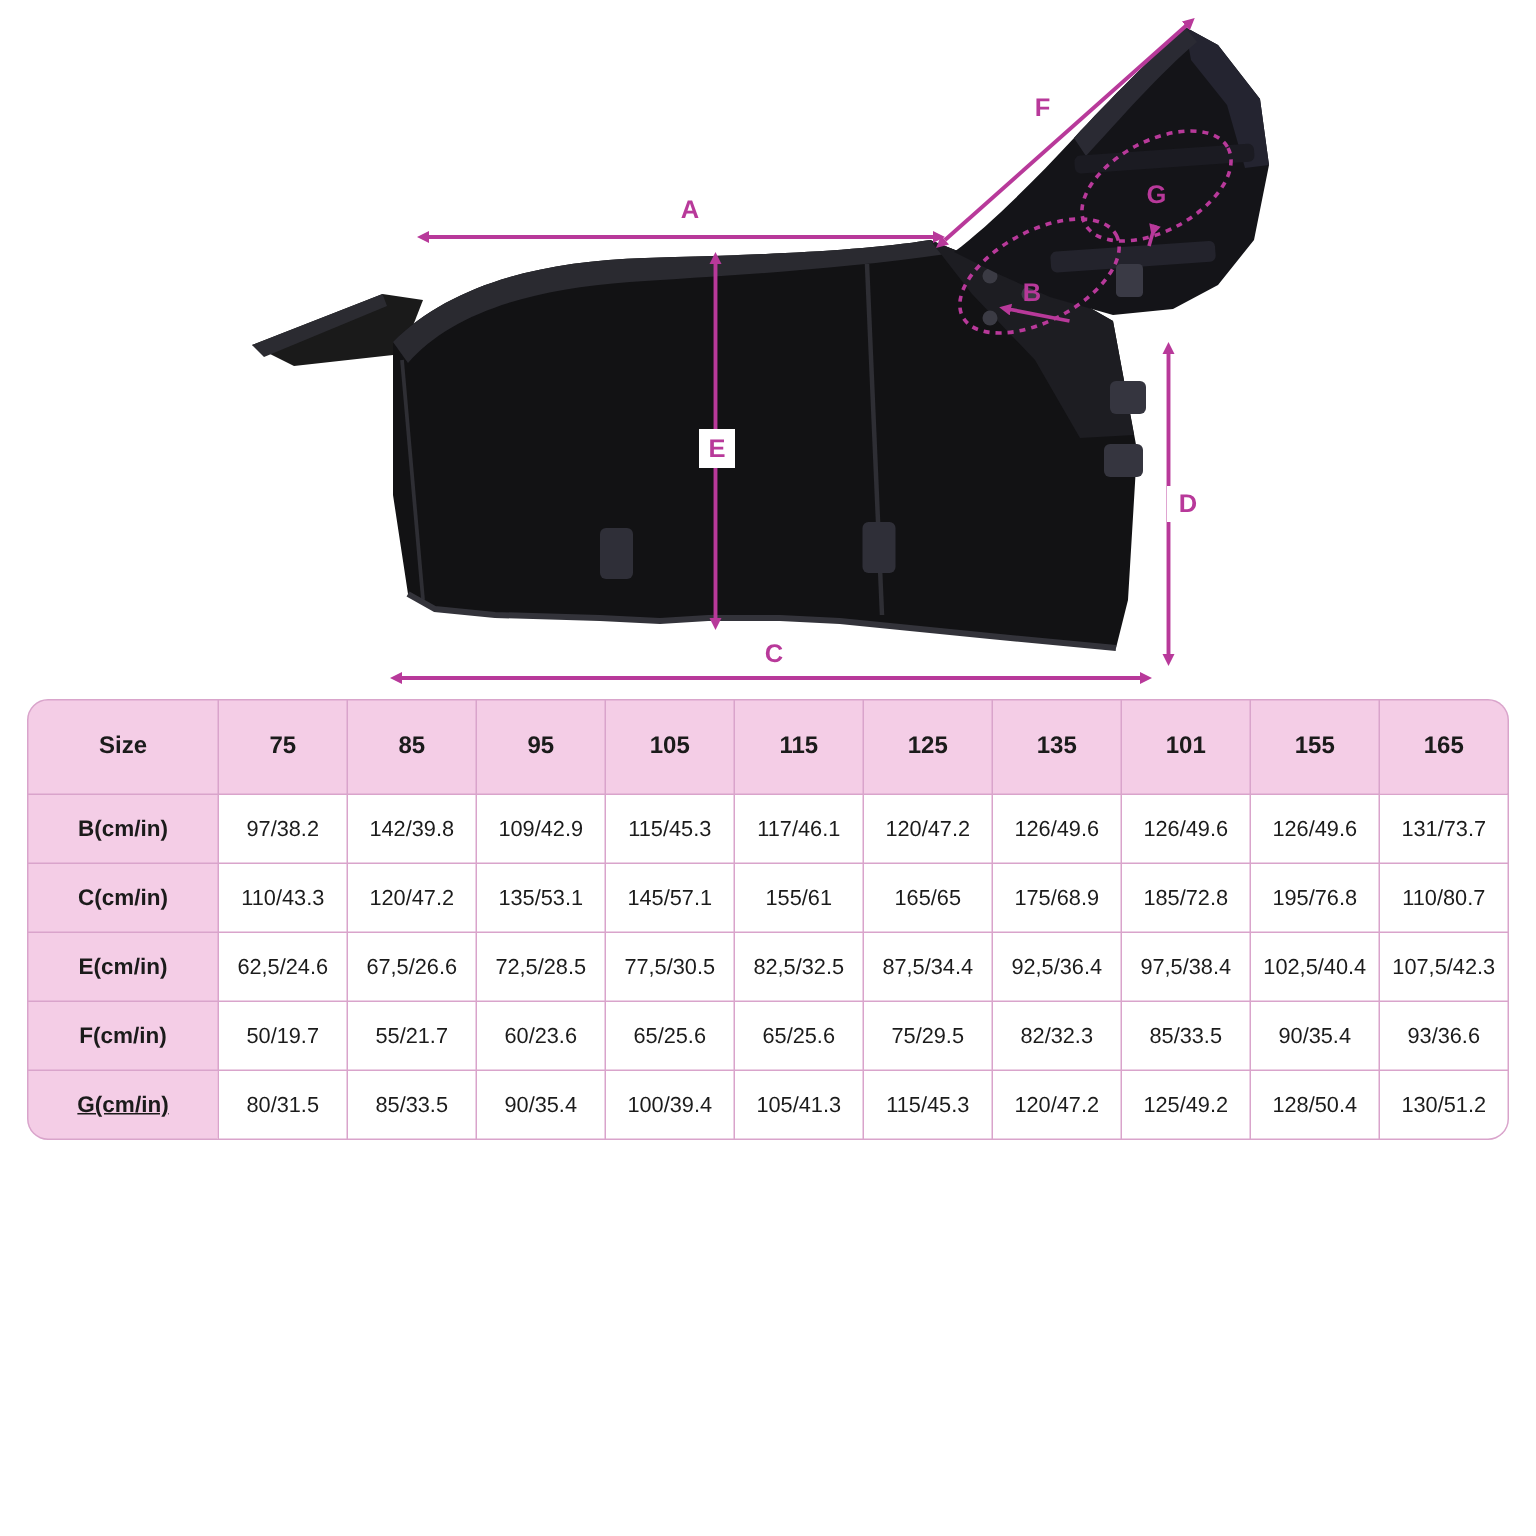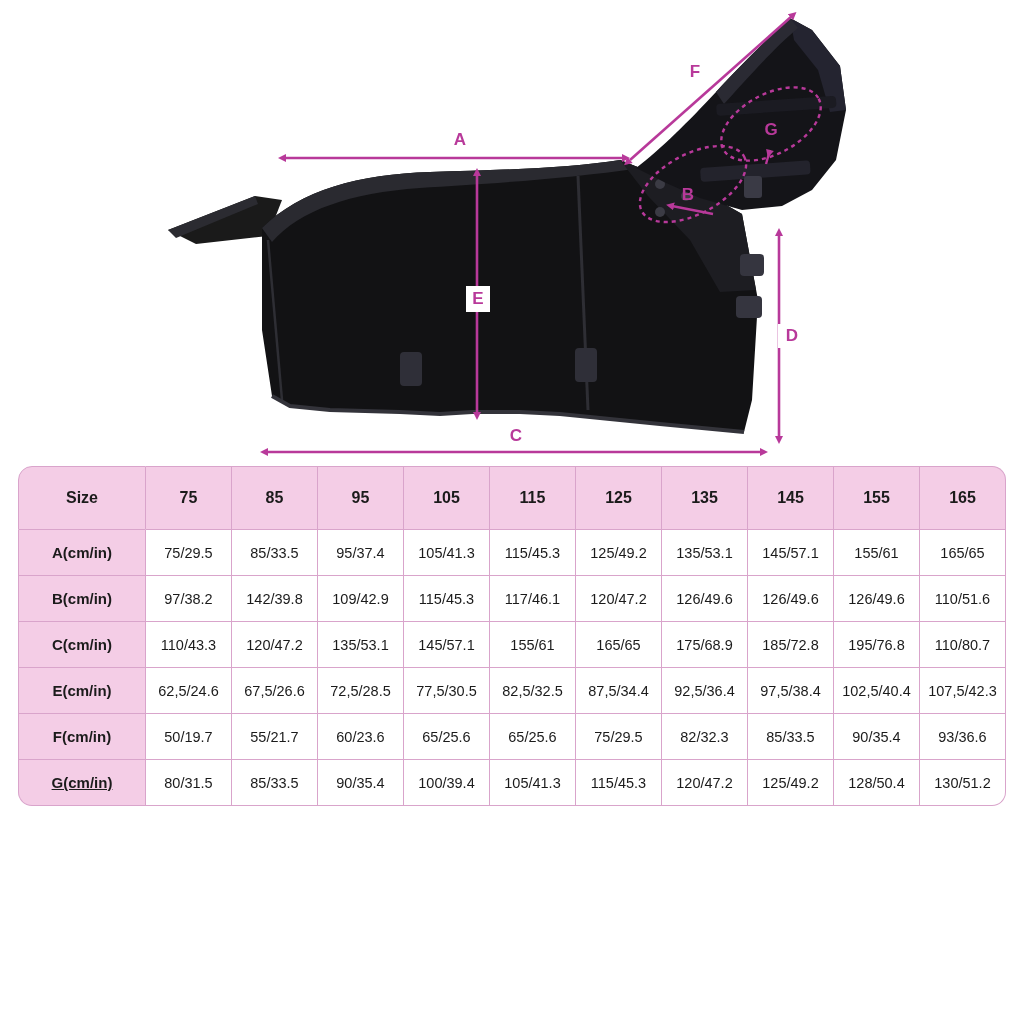--- a/index.html
+++ b/index.html
@@ -218,7 +218,7 @@
         <th>115</th>
         <th>125</th>
         <th>135</th>
-        <th>145</th>
+        <th>101</th>
         <th>155</th>
         <th>165</th>
       </tr>

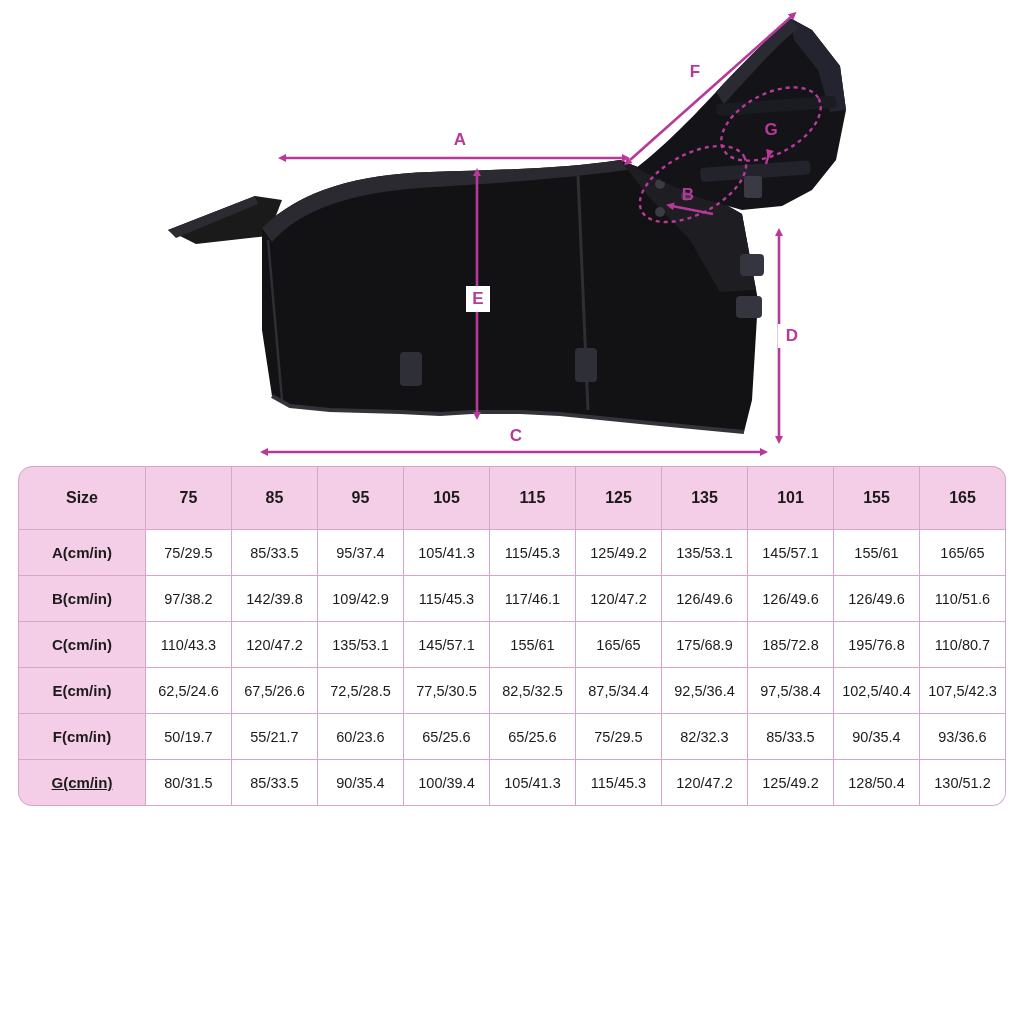--- a/index.html
+++ b/index.html
@@ -225,19 +225,6 @@
     </thead>
     <tbody>
       <tr>
-        <td>A(cm/in)</td>
-        <td>75/29.5</td>
-        <td>85/33.5</td>
-        <td>95/37.4</td>
-        <td>105/41.3</td>
-        <td>115/45.3</td>
-        <td>125/49.2</td>
-        <td>135/53.1</td>
-        <td>145/57.1</td>
-        <td>155/61</td>
-        <td>165/65</td>
-      </tr>
-      <tr>
         <td>B(cm/in)</td>
         <td>97/38.2</td>
         <td>142/39.8</td>

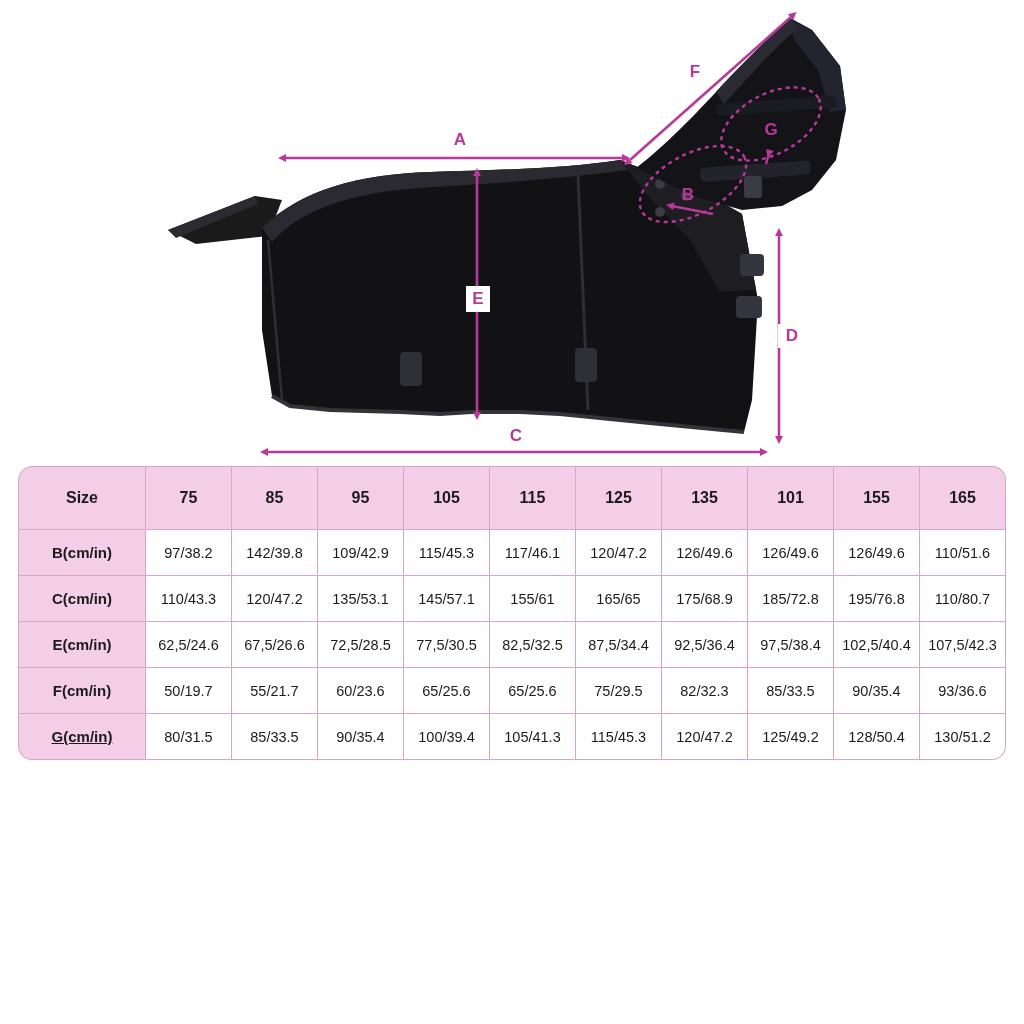--- a/index.html
+++ b/index.html
@@ -235,7 +235,7 @@
         <td>126/49.6</td>
         <td>126/49.6</td>
         <td>126/49.6</td>
-        <td>110/51.6</td>
+        <td>131/73.7</td>
       </tr>
       <tr>
         <td>C(cm/in)</td>

